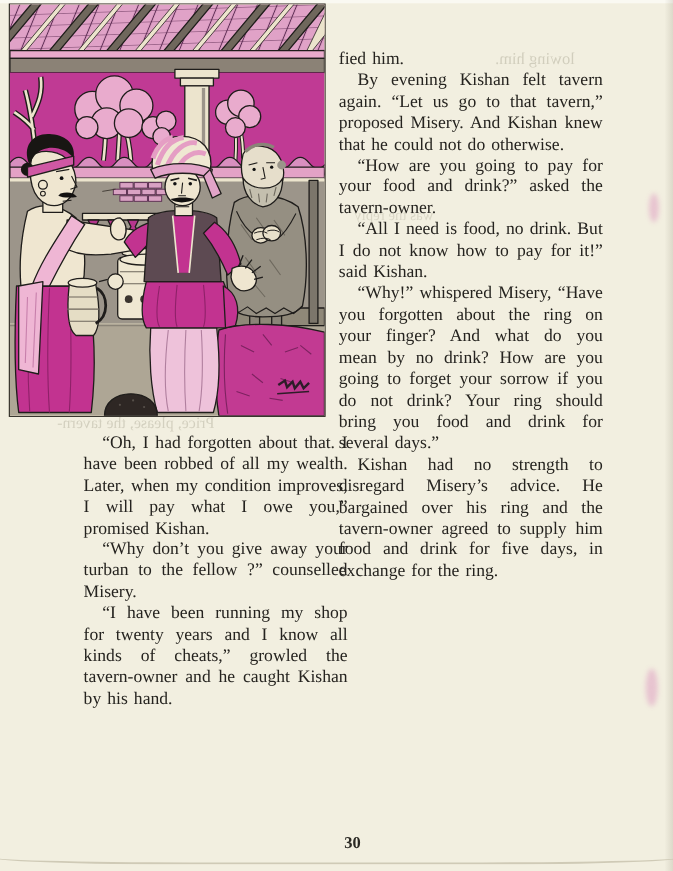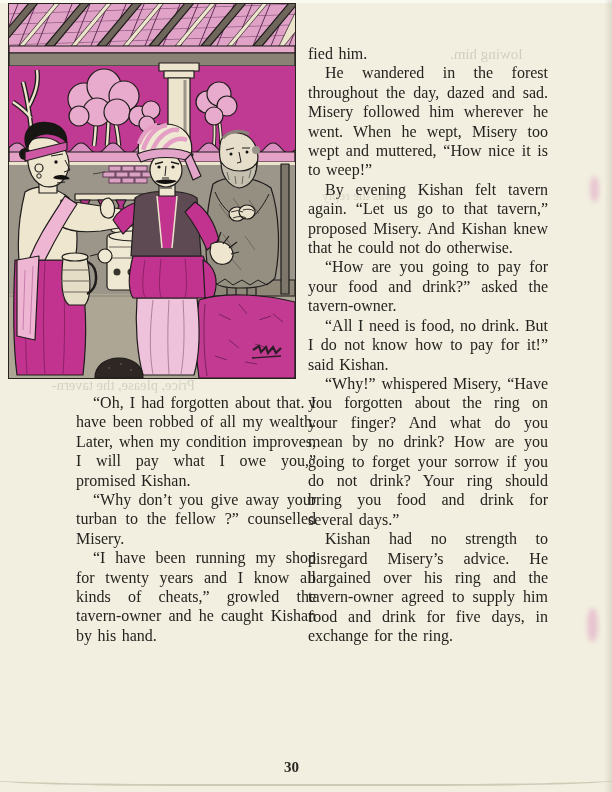--- a/index.html
+++ b/index.html
@@ -277,7 +277,6 @@
 
   <div class="col col-right">
     <p class="cont">fied him.</p>
-    <p>He wandered in the forest throughout the day, dazed and sad.  Misery followed him wherever he went.  When he wept, Misery too wept and muttered, “How nice it is to weep!”</p>
     <p>By evening Kishan felt tavern again.  “Let us go to that tavern,” proposed Misery.  And Kishan knew that he could not do otherwise.</p>
     <p>“How are you going to pay for your food and drink?” asked the tavern-owner.</p>
     <p>“All I need is food, no drink. But I do not know how to pay for it!” said Kishan.</p>

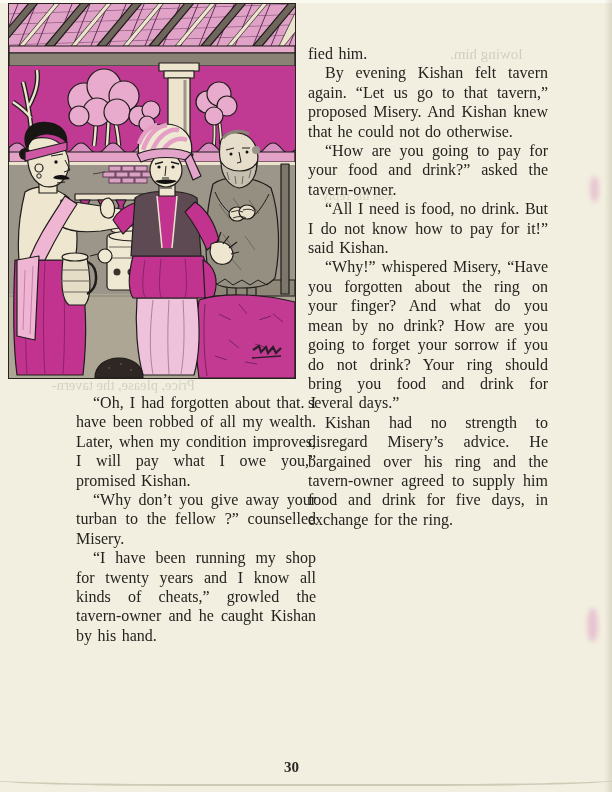--- a/index.html
+++ b/index.html
@@ -36,7 +36,7 @@
   .col-right{left:308px;top:44px;}
   .pagenum{
     position:absolute;left:284px;top:759px;width:44px;
-    text-align:left;font-size:15px;font-weight:600;color:#2a2823;
+    text-align:right;font-size:15px;font-weight:600;color:#2a2823;
   }
   
   .ghost{

